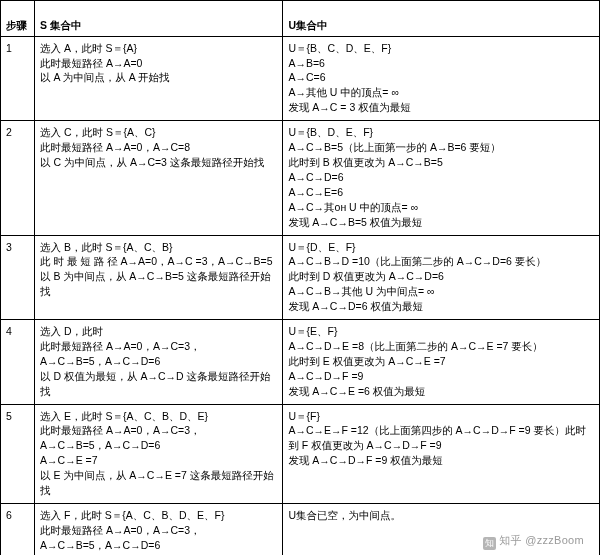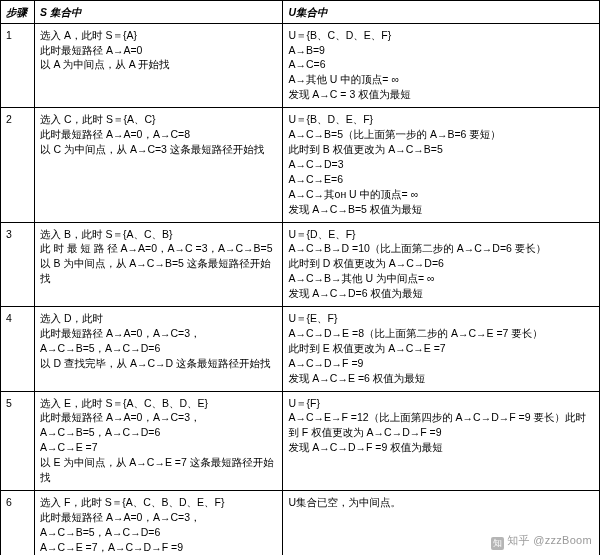--- a/index.html
+++ b/index.html
@@ -31,10 +31,9 @@
   }
   table.dijkstra th {
     font-weight: bold;
-    padding-top: 5px;
+    padding-top: 18px;
     padding-bottom: 3px;
     line-height: 1.3;
-    font-style: italic;
   }
   col.c-step { width: 34px; }
   col.c-s    { width: 248px; }

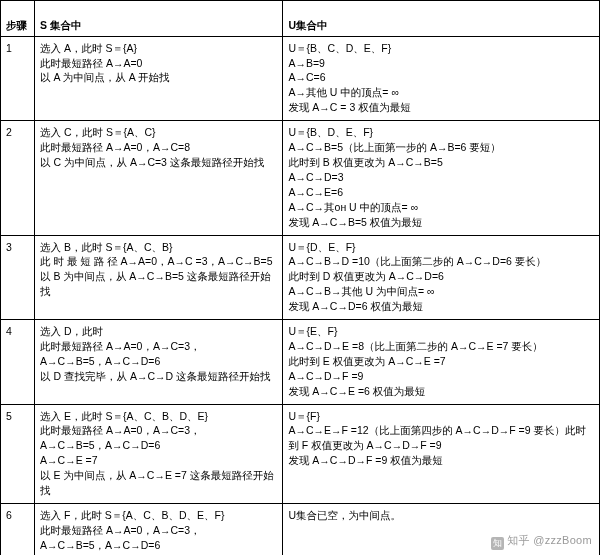--- a/index.html
+++ b/index.html
@@ -91,7 +91,7 @@
         </td>
         <td>
           <div>U＝{B、C、D、E、F}</div>
-          <div>A→B=9</div>
+          <div>A→B=6</div>
           <div>A→C=6</div>
           <div>A→其他 U 中的顶点= ∞</div>
           <div>发现 A→C = 3 权值为最短</div>

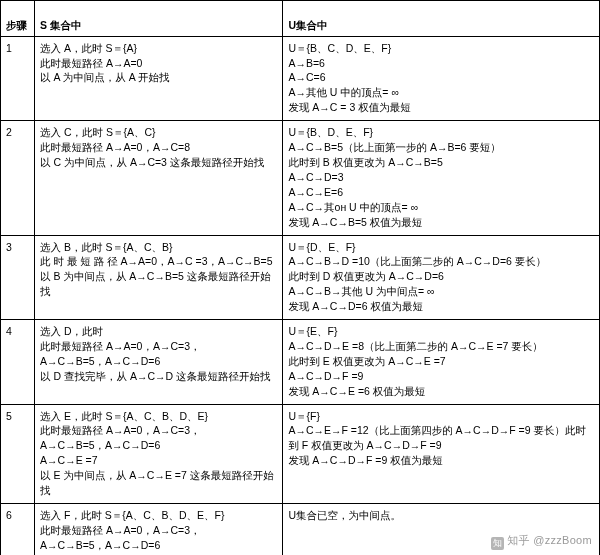--- a/index.html
+++ b/index.html
@@ -108,7 +108,7 @@
           <div>U＝{B、D、E、F}</div>
           <div>A→C→B=5（比上面第一步的 A→B=6 要短）</div>
           <div>此时到 B 权值更改为 A→C→B=5</div>
-          <div>A→C→D=3</div>
+          <div>A→C→D=6</div>
           <div>A→C→E=6</div>
           <div>A→C→其он U 中的顶点= ∞</div>
           <div>发现 A→C→B=5 权值为最短</div>

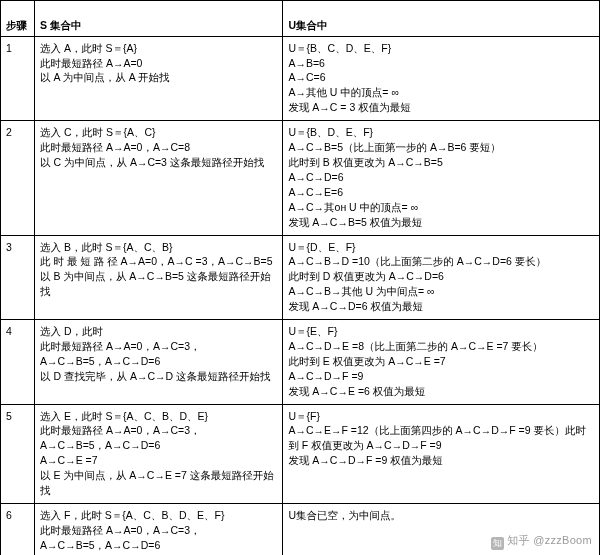--- a/index.html
+++ b/index.html
@@ -135,7 +135,7 @@
           <div>选入 D，此时</div>
           <div>此时最短路径 A→A=0，A→C=3，</div>
           <div>A→C→B=5，A→C→D=6</div>
-          <div>以 D 查找完毕，从 A→C→D 这条最短路径开始找</div>
+          <div>以 D 权值为最短，从 A→C→D 这条最短路径开始找</div>
         </td>
         <td>
           <div>U＝{E、F}</div>

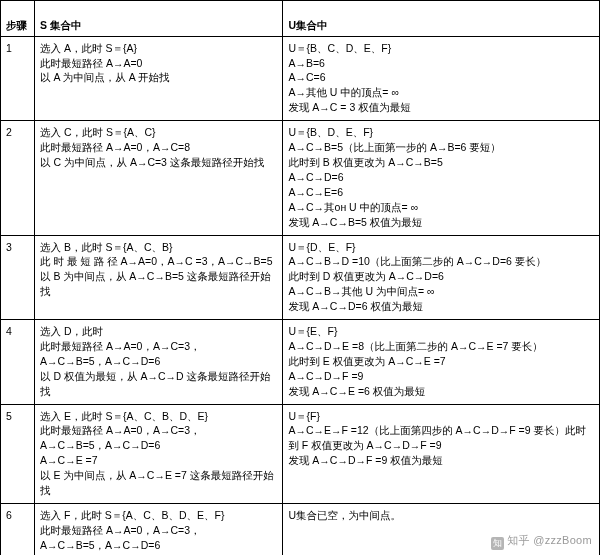--- a/index.html
+++ b/index.html
@@ -44,7 +44,7 @@
   }
   .watermark {
     position: absolute;
-    right: 8px;
+    right: 16px;
     bottom: 5px;
     font-size: 11px;
     color: #9a9a9a;

